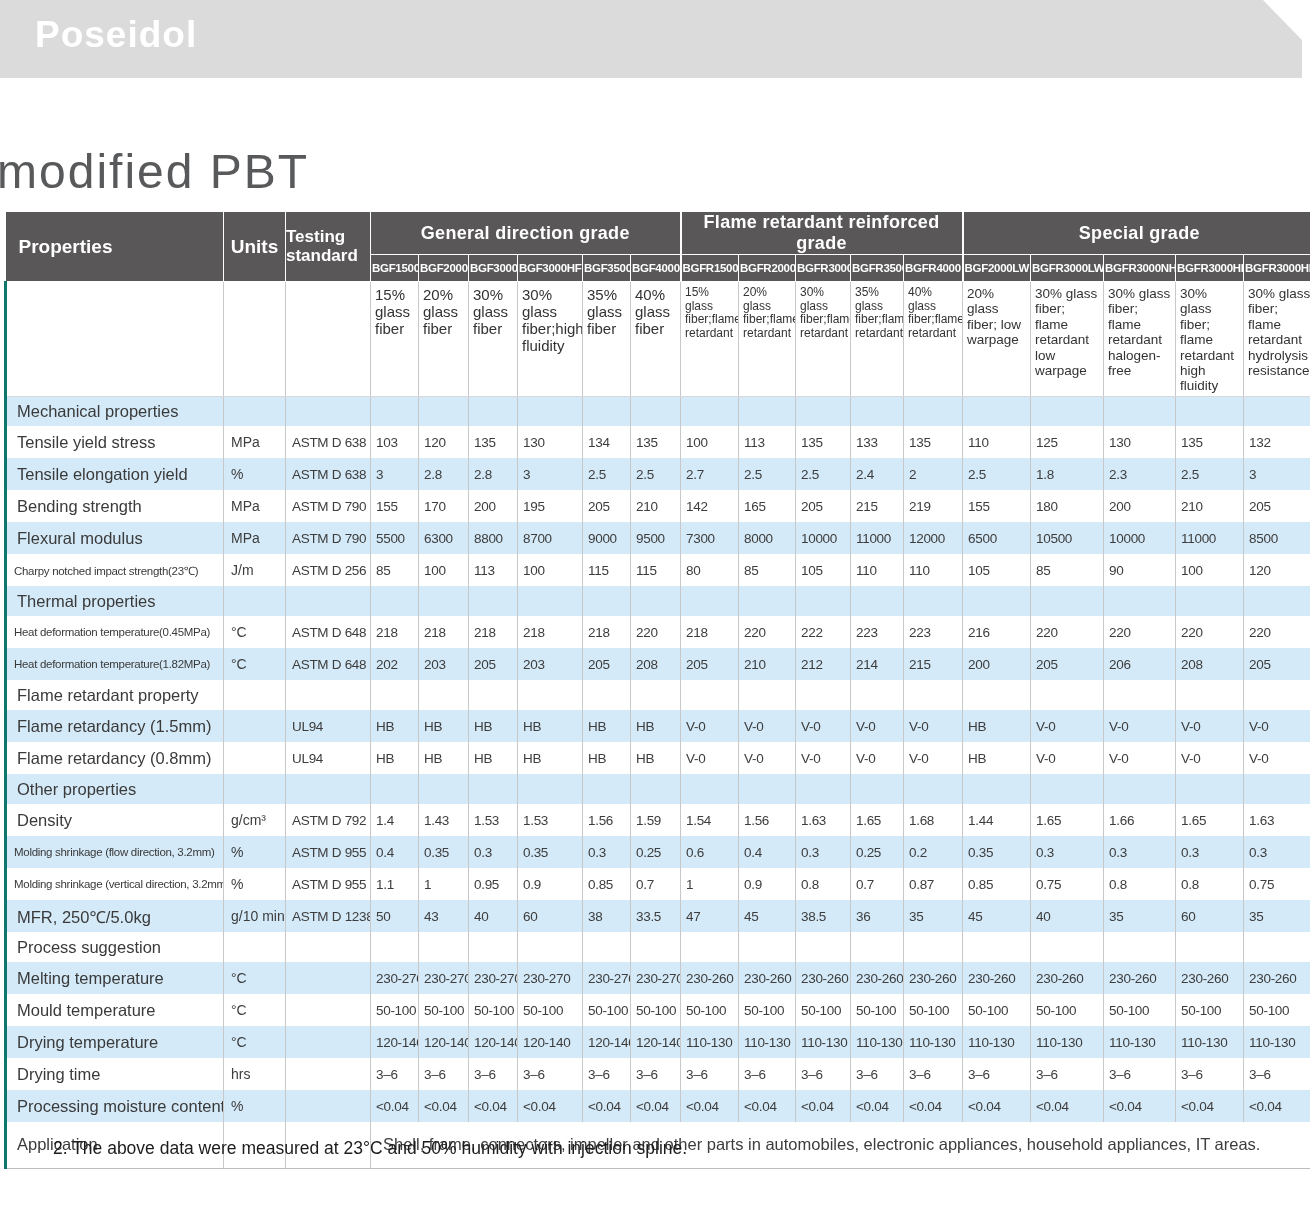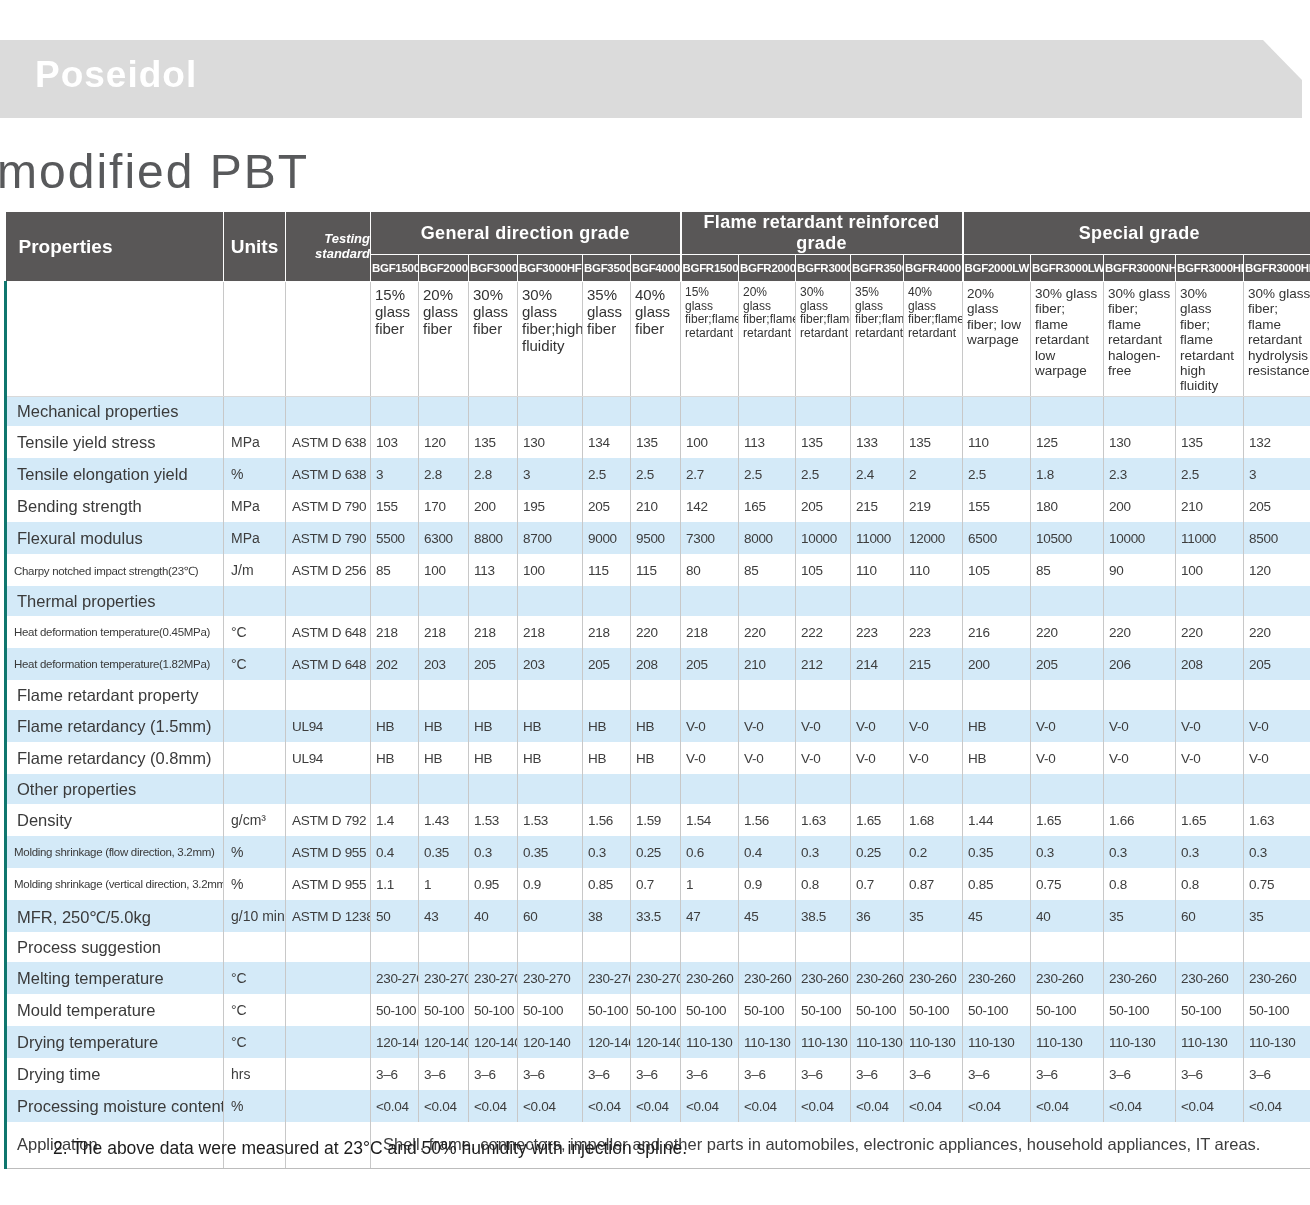--- a/index.html
+++ b/index.html
@@ -14,7 +14,6 @@
     position:absolute; top:0; left:0; width:1302px; height:78px;
     background:#dbdbdb;
     clip-path:polygon(0 0, 1263px 0, 1302px 40px, 1302px 78px, 0 78px);
-    margin-top:40px;
   }
   .logo {
     position:absolute; top:14px; left:35px;

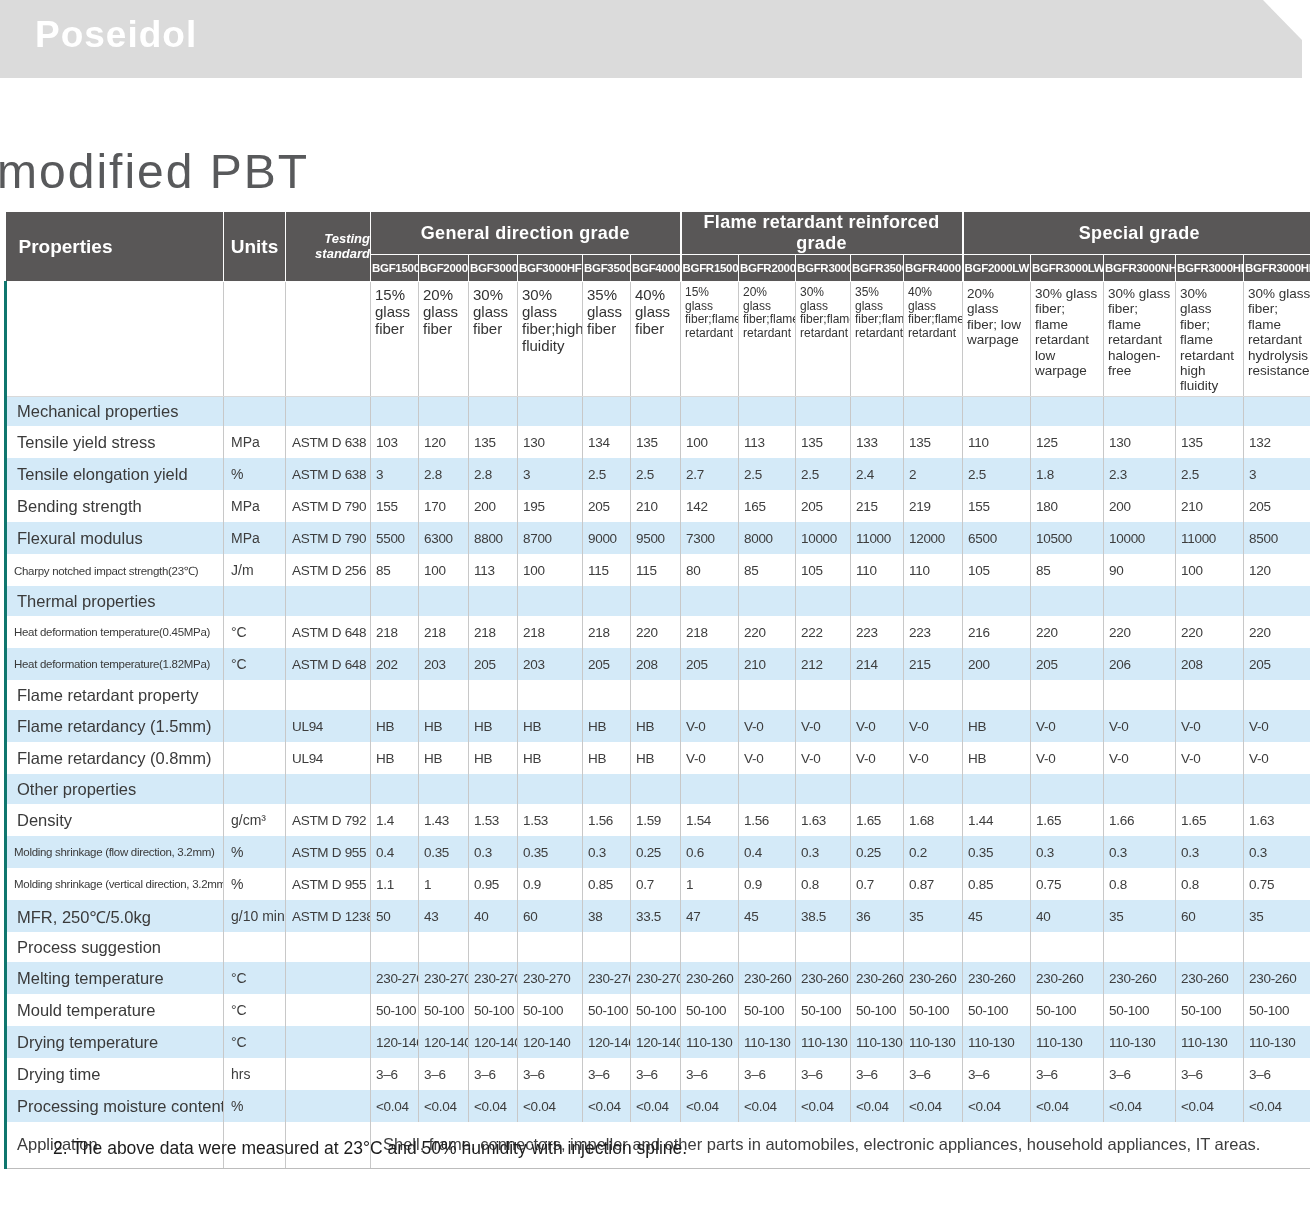--- a/index.html
+++ b/index.html
@@ -38,7 +38,7 @@
   thead tr.model-row { height:27px; }
   th.corner { text-align:left; padding-left:13px; font-size:19px; }
   th.units-h { font-size:19px; text-align:center; }
-  th.testing-h { font-size:13px; text-align:right; line-height:1.1;font-style:italic; }
+  th.testing-h { font-size:17px; text-align:left; line-height:1.1; }
   th.group { font-size:18px; text-align:center; letter-spacing:.3px; }
   th.group-sep { border-left:2px solid #fdfdfd; }
   th.model { font-size:11.5px; text-align:center; letter-spacing:-.3px; padding:0 1px; }

